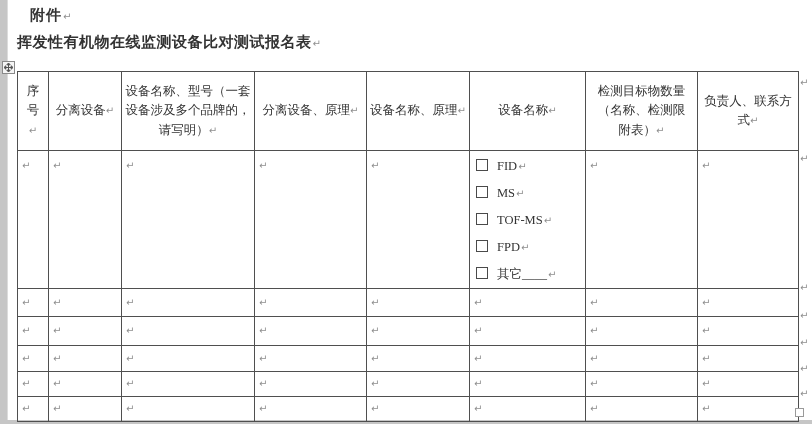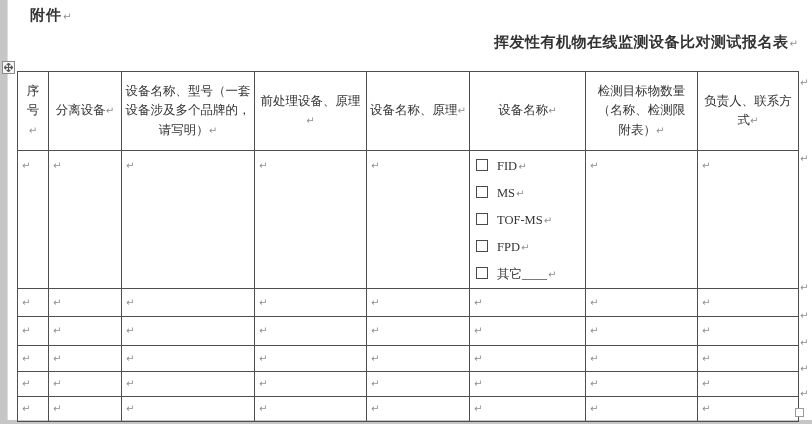--- a/index.html
+++ b/index.html
@@ -23,7 +23,7 @@
   }
   .doc-title{
     position:absolute;left:17px;top:33px;width:781px;
-    text-align:right;font-size:15px;font-weight:bold;letter-spacing:0.5px;
+    text-align:left;font-size:15px;font-weight:bold;letter-spacing:0.5px;
   }
   .mk{
     color:#8f8f8f;font-size:10px;font-weight:normal;letter-spacing:0;

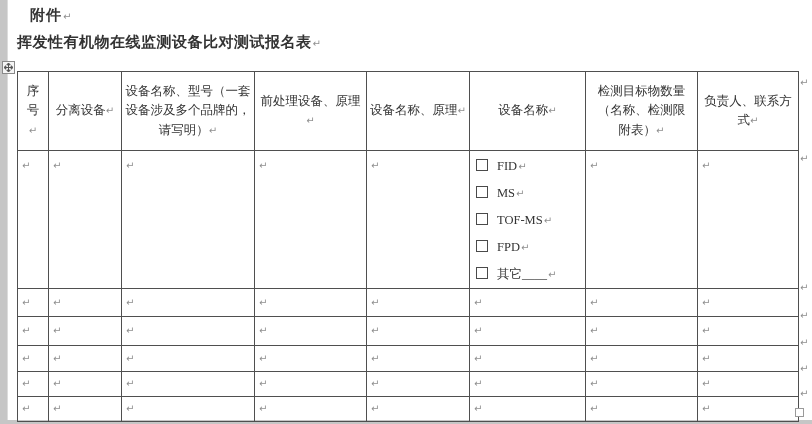--- a/index.html
+++ b/index.html
@@ -107,7 +107,7 @@
     <td class="hdr hdr-serial"><span>序号</span><span class="mk">↵</span></td>
     <td class="hdr"><span>分离设备</span><span class="mk">↵</span></td>
     <td class="hdr"><span>设备名称、型号（一套设备涉及多个品牌的，请写明）</span><span class="mk">↵</span></td>
-    <td class="hdr"><span>前处理设备、原理</span><span class="mk">↵</span></td>
+    <td class="hdr"><span>分离设备、原理</span><span class="mk">↵</span></td>
     <td class="hdr"><span>设备名称、原理</span><span class="mk">↵</span></td>
     <td class="hdr"><span>设备名称</span><span class="mk">↵</span></td>
     <td class="hdr hdr-target"><span>检测目标物数量（名称、检测限附表）</span><span class="mk">↵</span></td>

